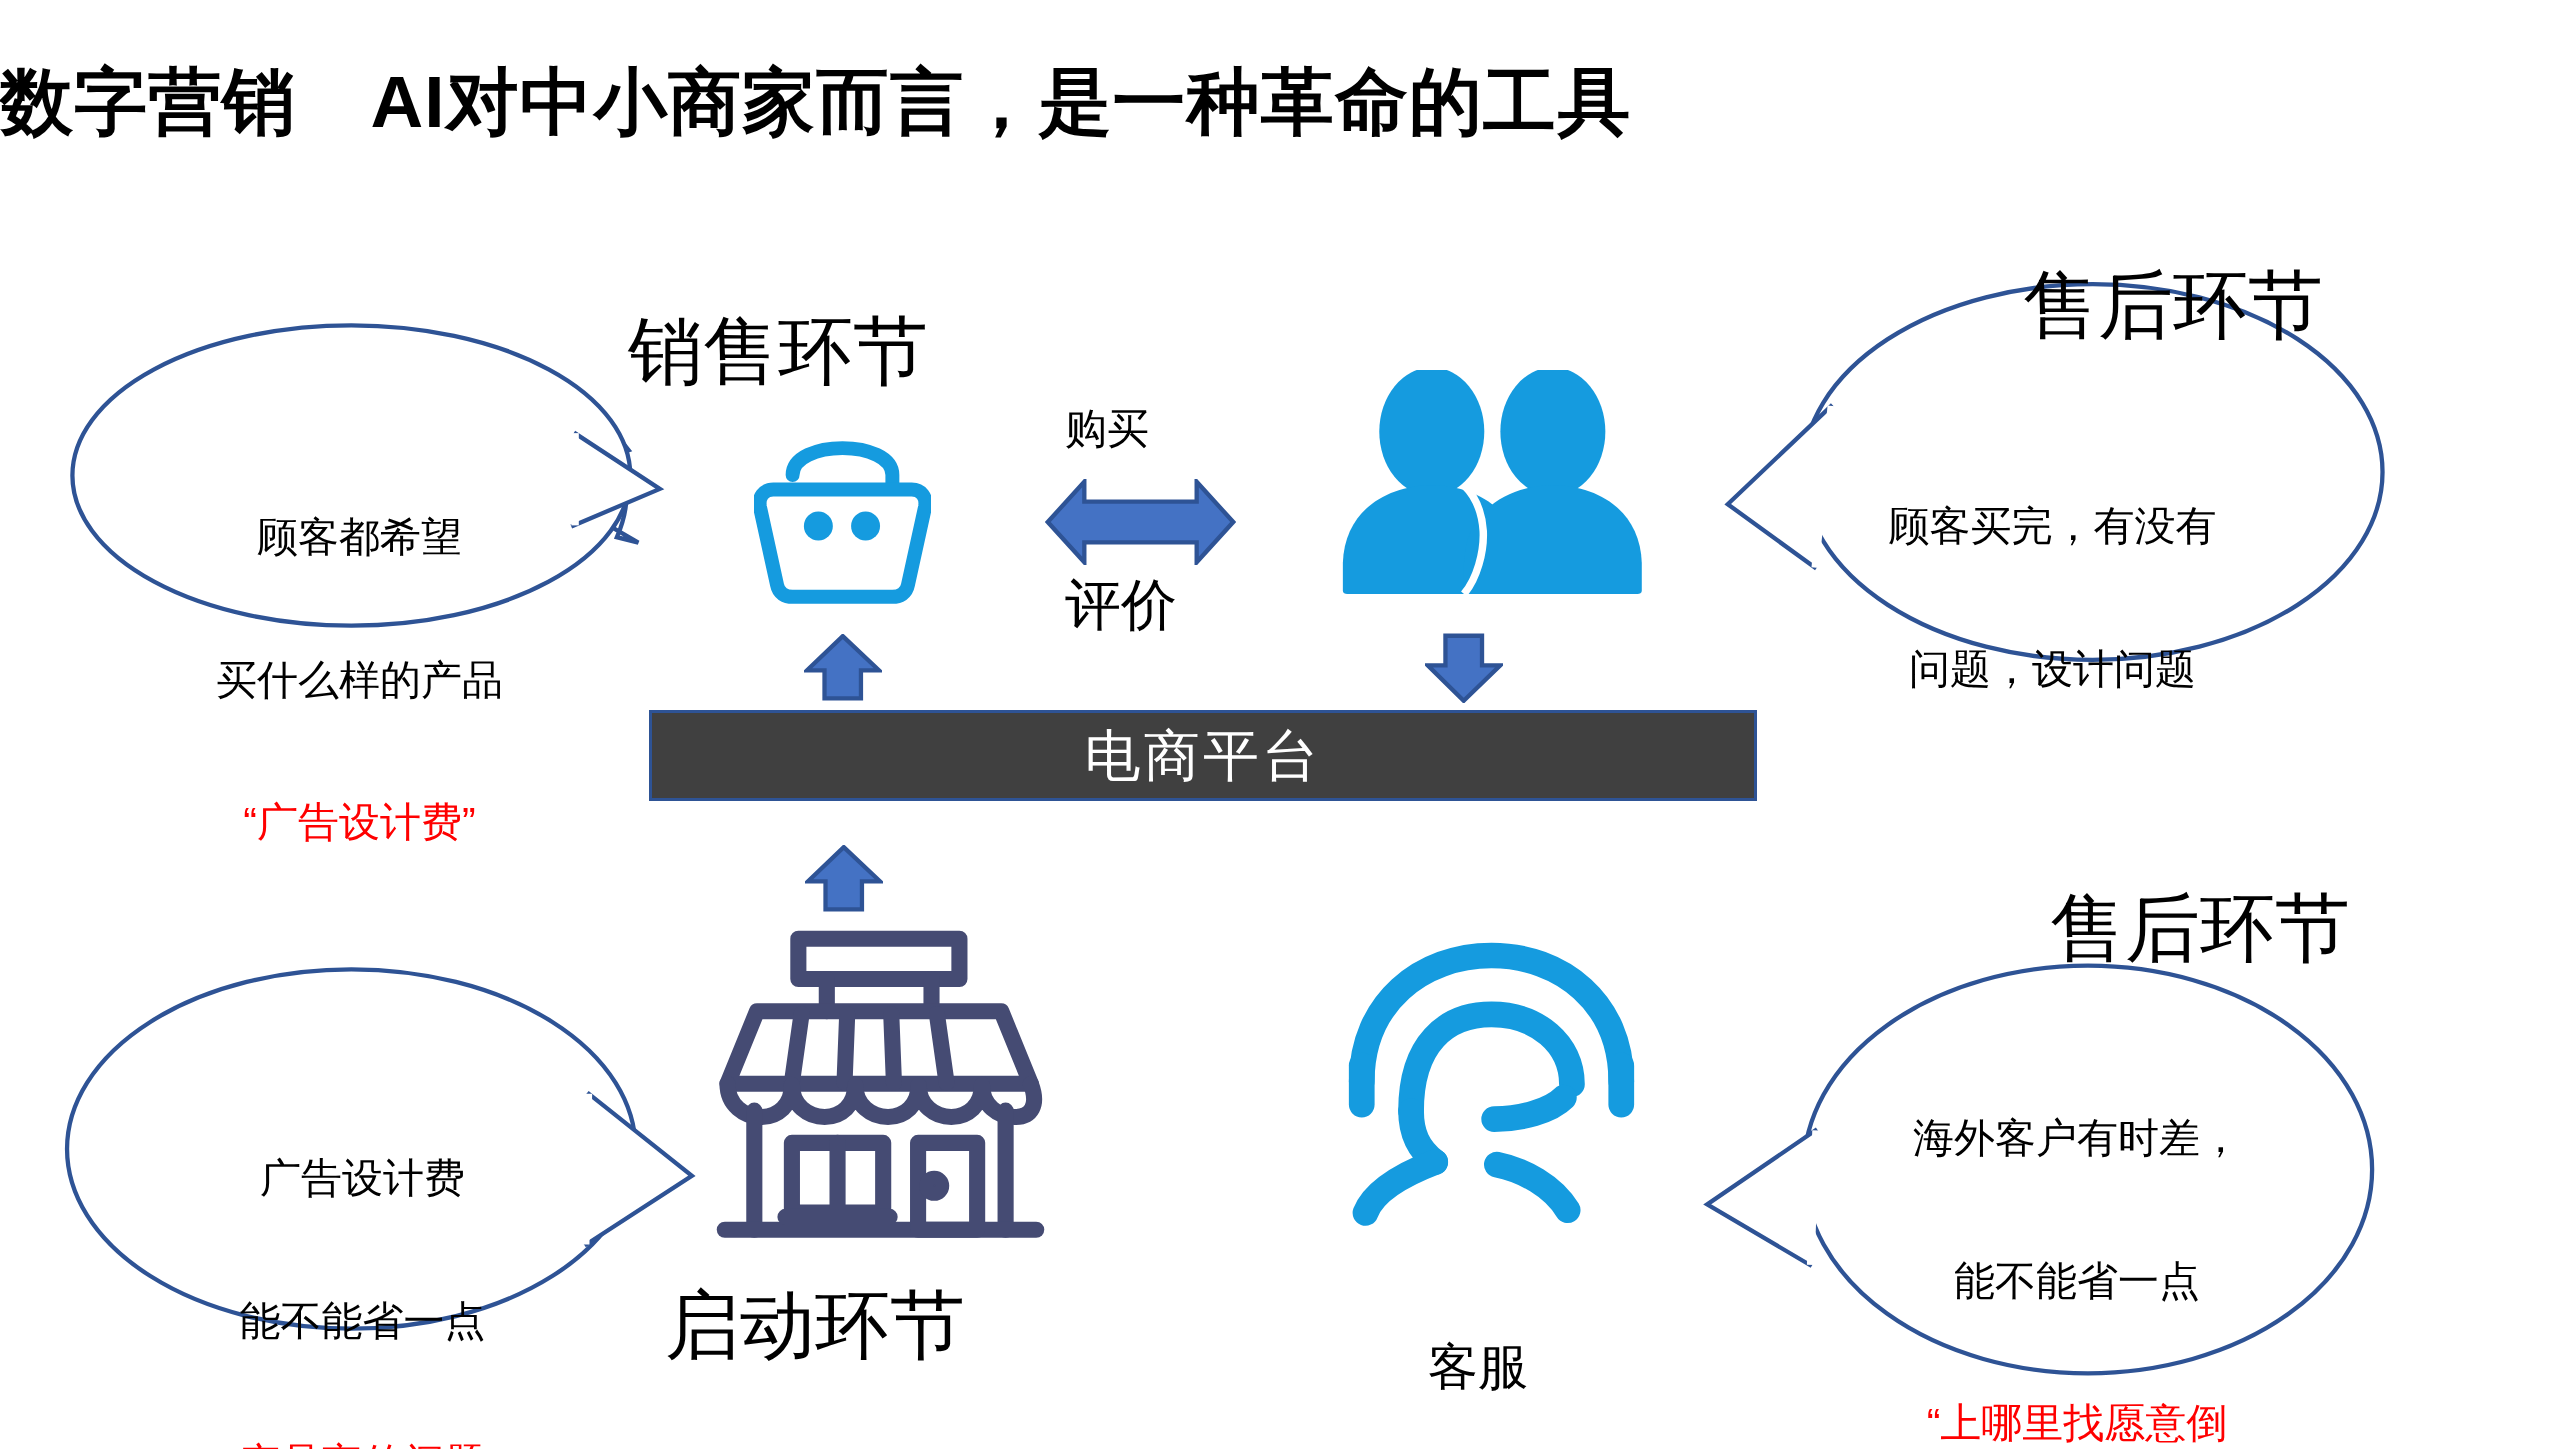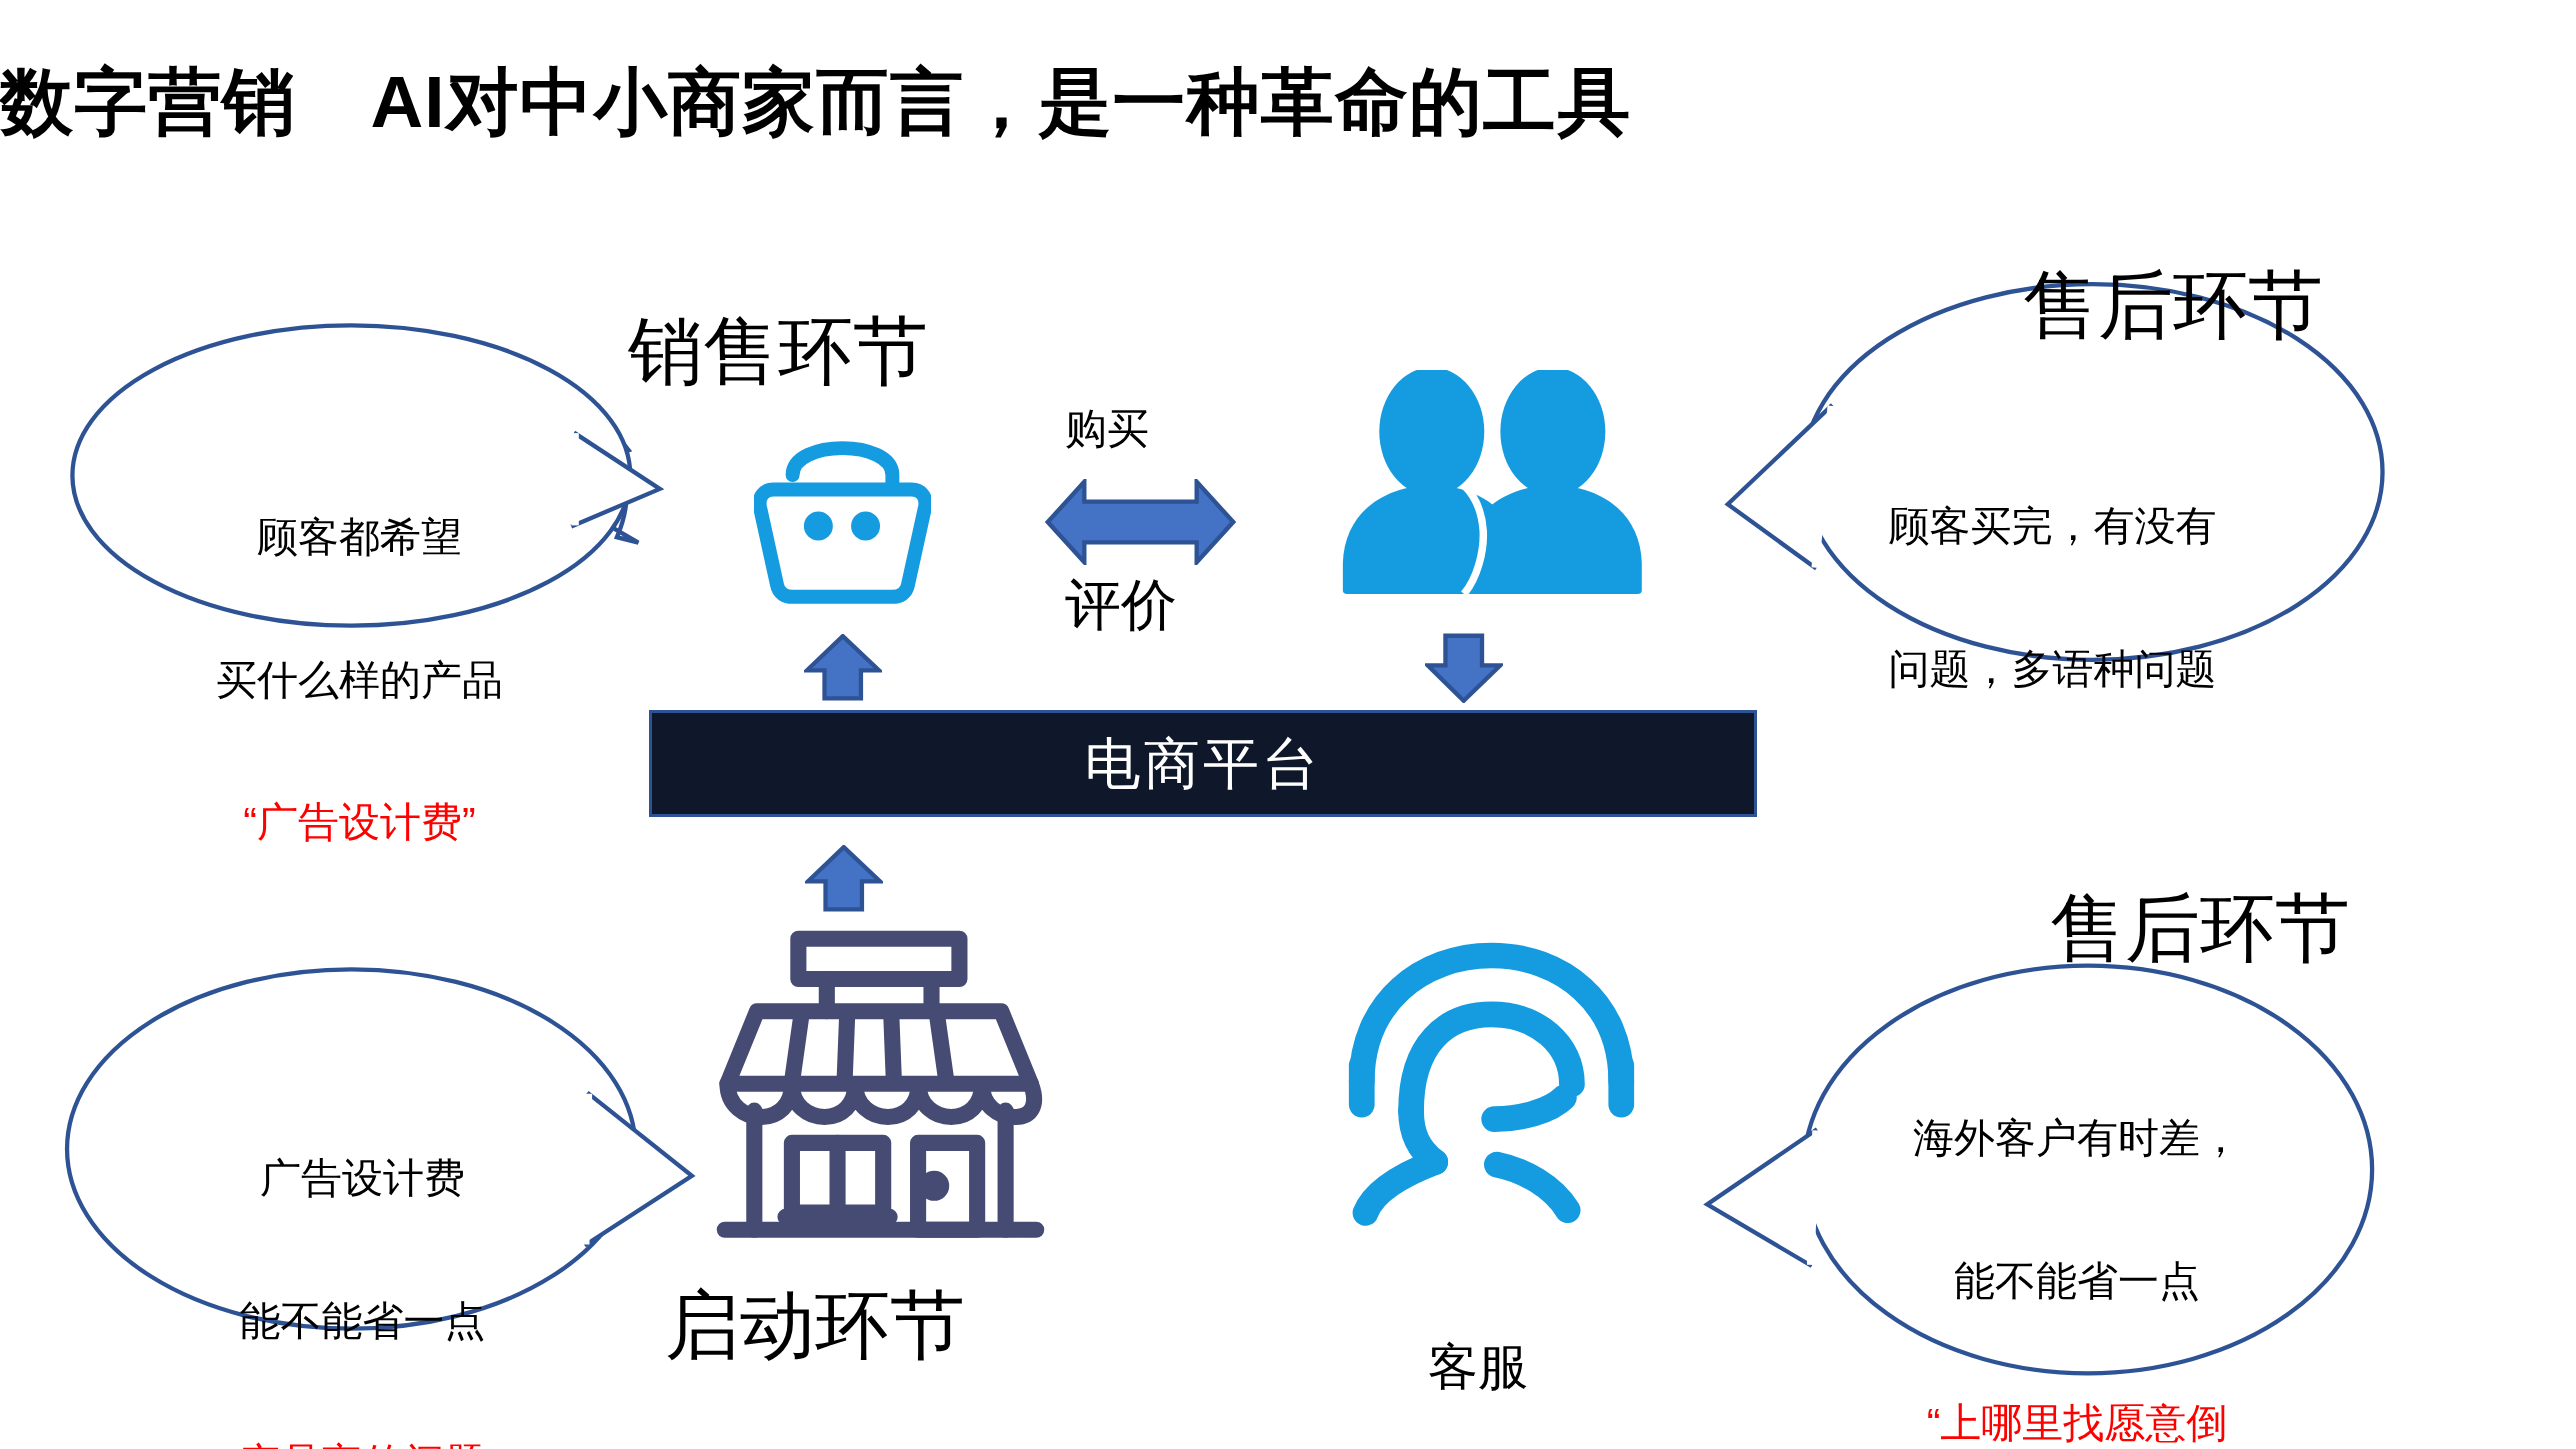--- a/index.html
+++ b/index.html
@@ -135,7 +135,7 @@
   </svg>
   <div class="bubble-text" id="bubble2-text">
     <span class="blk">顾客买完，有没有</span>
-    <span class="blk">问题，多语种问题</span>
+    <span class="blk">问题，设计问题</span>
   </div>
 
   <svg class="bubble-svg" style="left:59px; top:961px;" width="649" height="376" viewBox="0 0 1210 700">

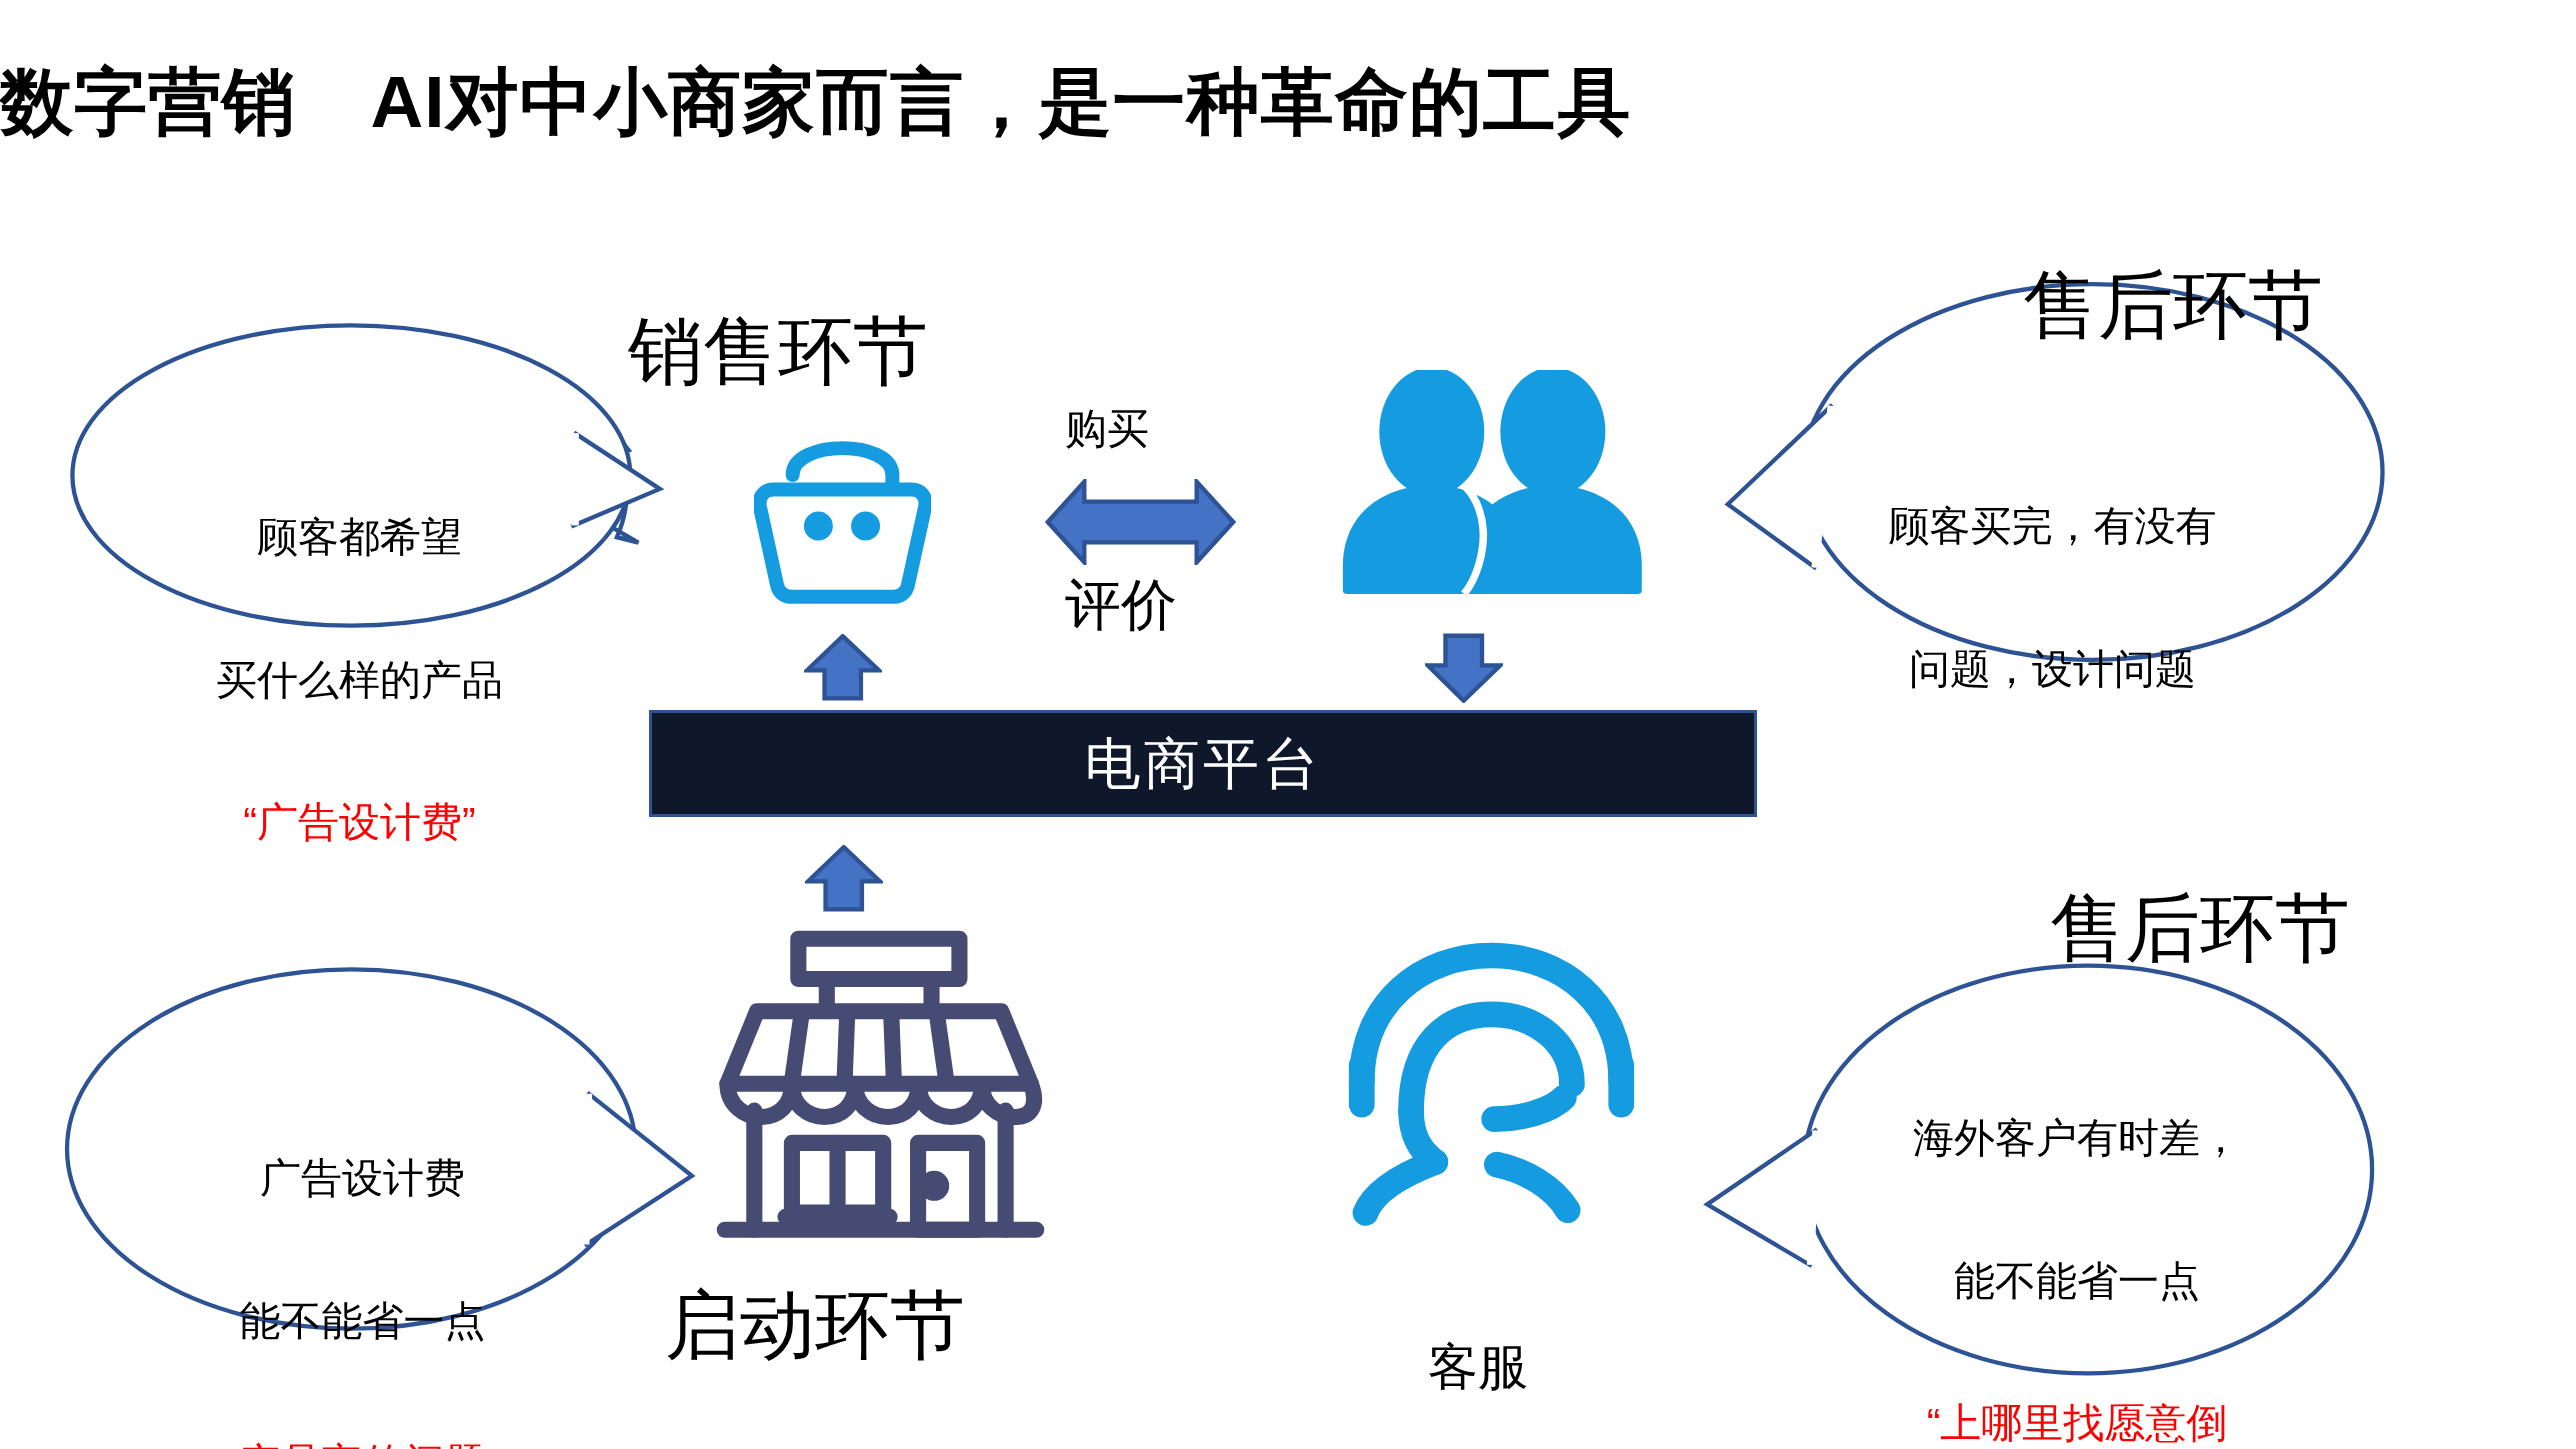--- a/index.html
+++ b/index.html
@@ -86,8 +86,8 @@
     left: 649px;
     top: 710px;
     width: 1108px;
-    height: 107px;
-    background: #0f172a;
+    height: 91px;
+    background: #404040;
     border: 3.8px solid #2E5395;
     box-sizing: border-box;
     display: flex;

